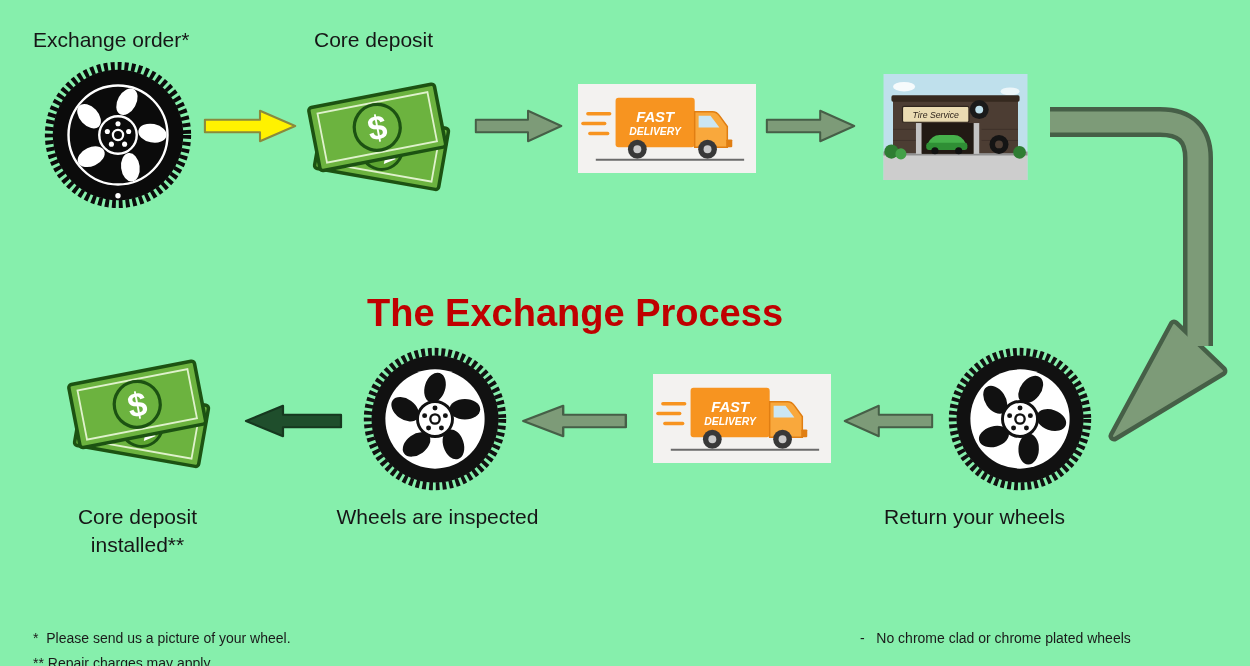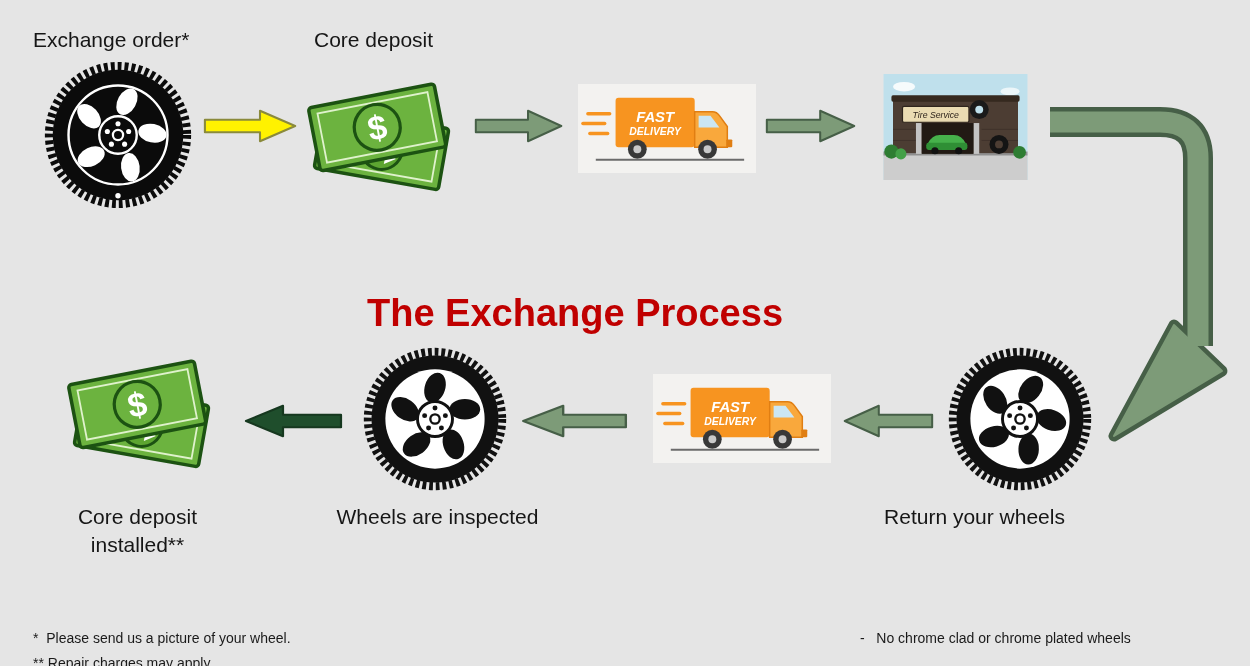--- a/index.html
+++ b/index.html
@@ -5,7 +5,7 @@
   * { margin:0; padding:0; box-sizing:border-box; }
   html,body { background:#ffffff; }
   .canvas {
-    position:relative; width:1250px; height:666px; background:#e5e5e5;
+    position:relative; width:1250px; height:666px; background:#86efac;
     font-family:"Liberation Sans", sans-serif; overflow:hidden;
   }
   .abs { position:absolute; }

